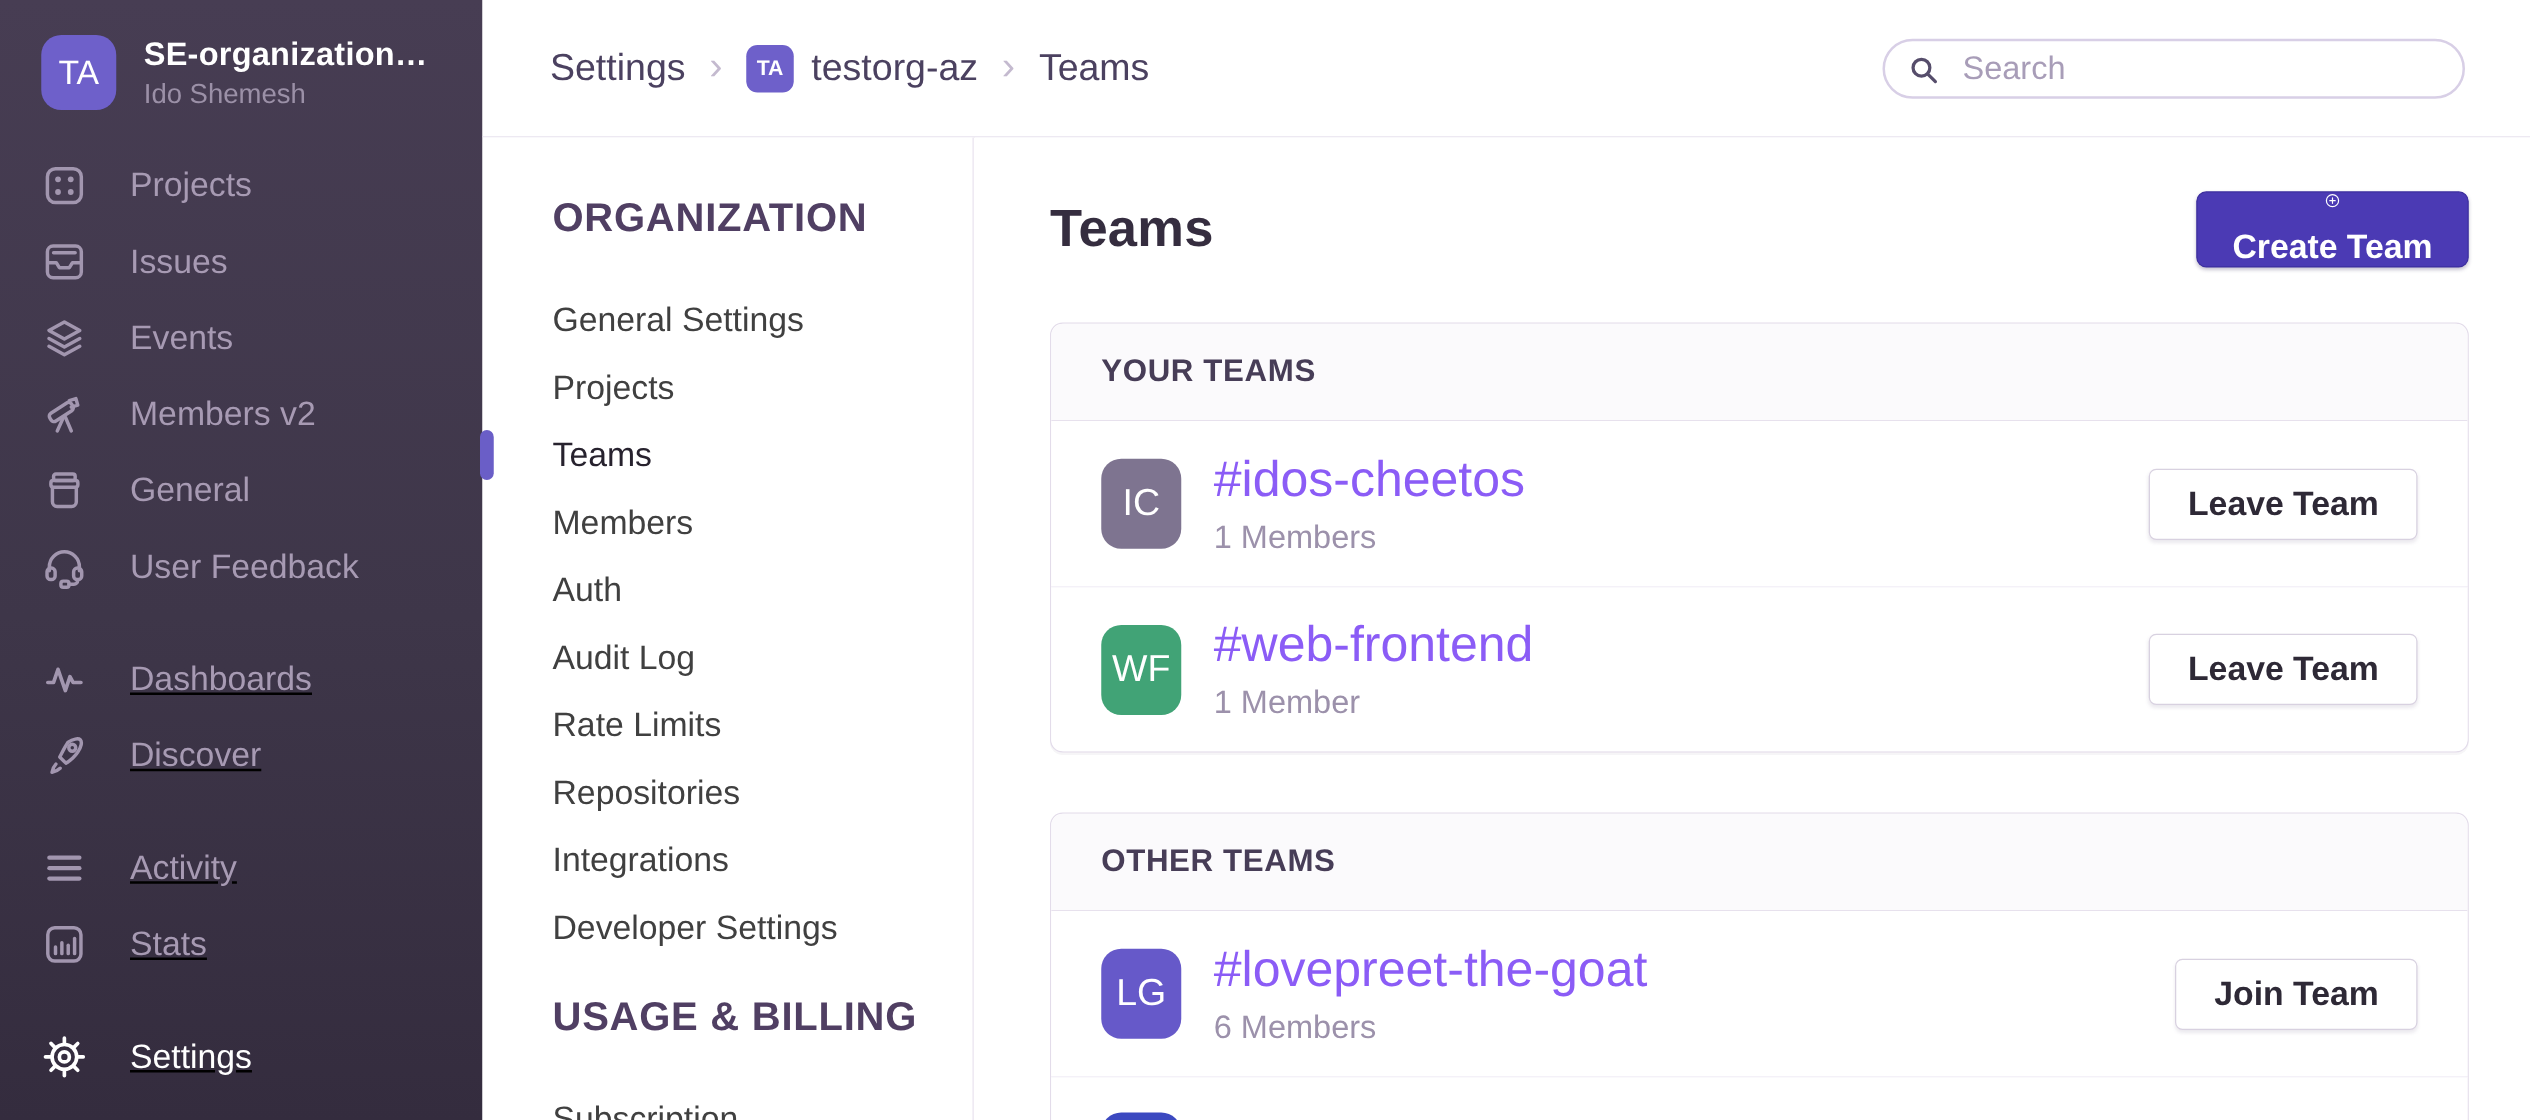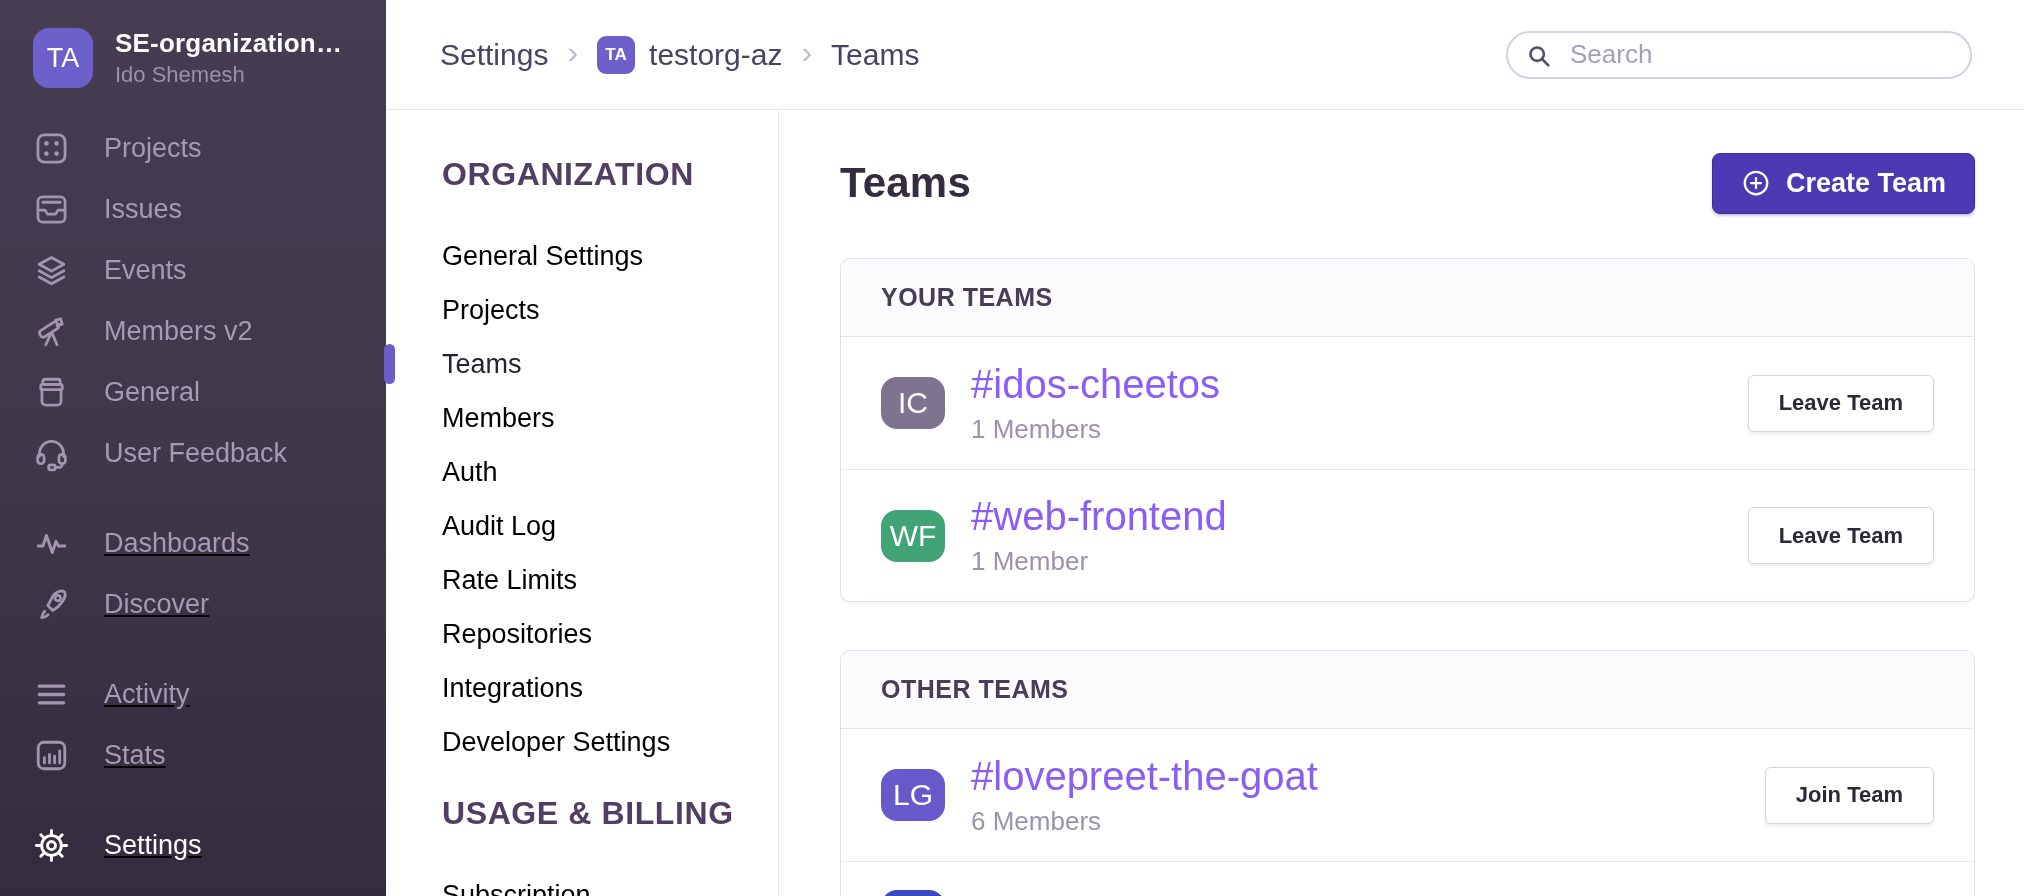--- a/index.html
+++ b/index.html
@@ -60,7 +60,7 @@
   .create-btn { height:61px; display:flex; align-items:center; gap:15px; padding:0 28px;
     background:#4b3ab4; border:1px solid #3c2e9e; border-radius:8px; color:#fff;
     font-size:27px; font-weight:700; cursor:pointer; font-family:"Liberation Sans",sans-serif;
-    box-shadow:0 2px 3px rgba(40,22,80,.25); }
+    box-shadow:0 2px 3px rgba(40,22,80,.25);flex-direction:column; }
   .create-btn svg { width:30px; height:30px; }
 
   .panel { margin-top:44px; border:1px solid #e3dcea; border-radius:10px;

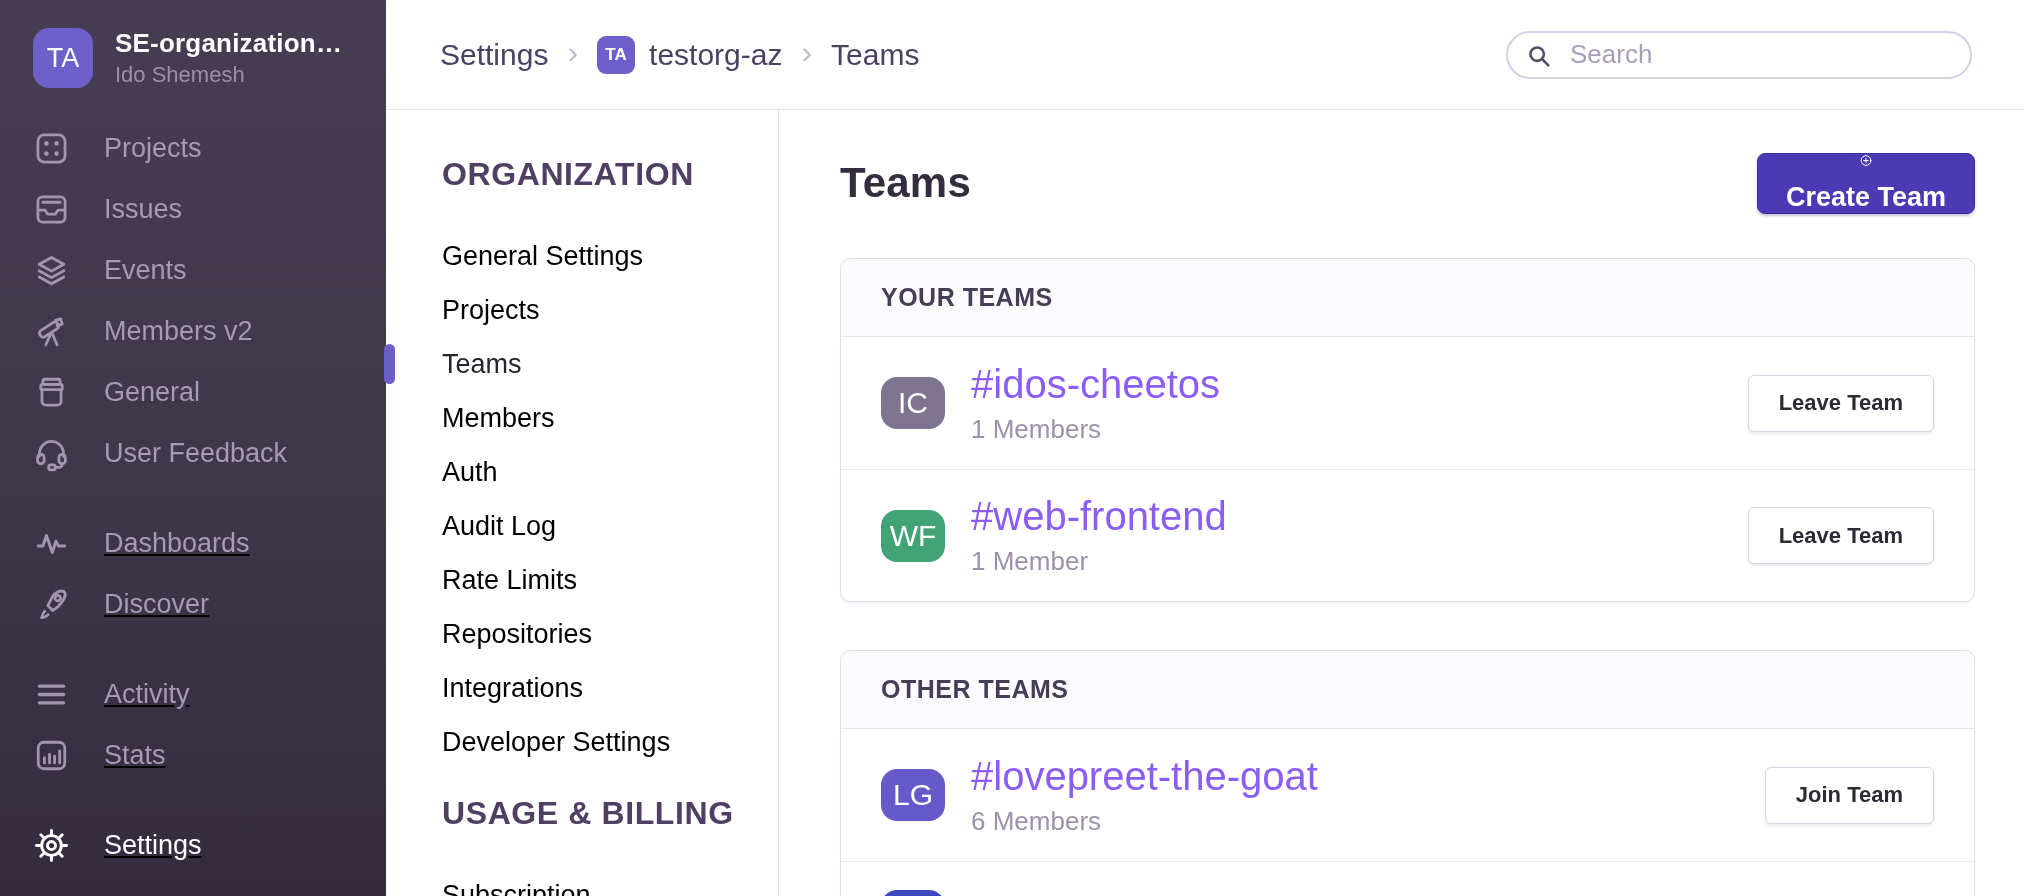--- a/index.html
+++ b/index.html
@@ -45,7 +45,7 @@
   .snav-heading { margin:46px 0 36px; font-size:32px; font-weight:700; letter-spacing:.6px;
     color:#503f63; }
   .snav-list { list-style:none; }
-  .snav-item { height:54px; display:flex; align-items:center; font-size:27px; color:#000000;
+  .snav-item { height:54px; display:flex; align-items:center; font-size:27px; color:#404040;
     cursor:pointer; position:relative; }
   .snav-item.active { color:#27222e; font-weight:500; }
   .active-pill { position:absolute; left:-58px; top:7px; width:11px; height:40px;

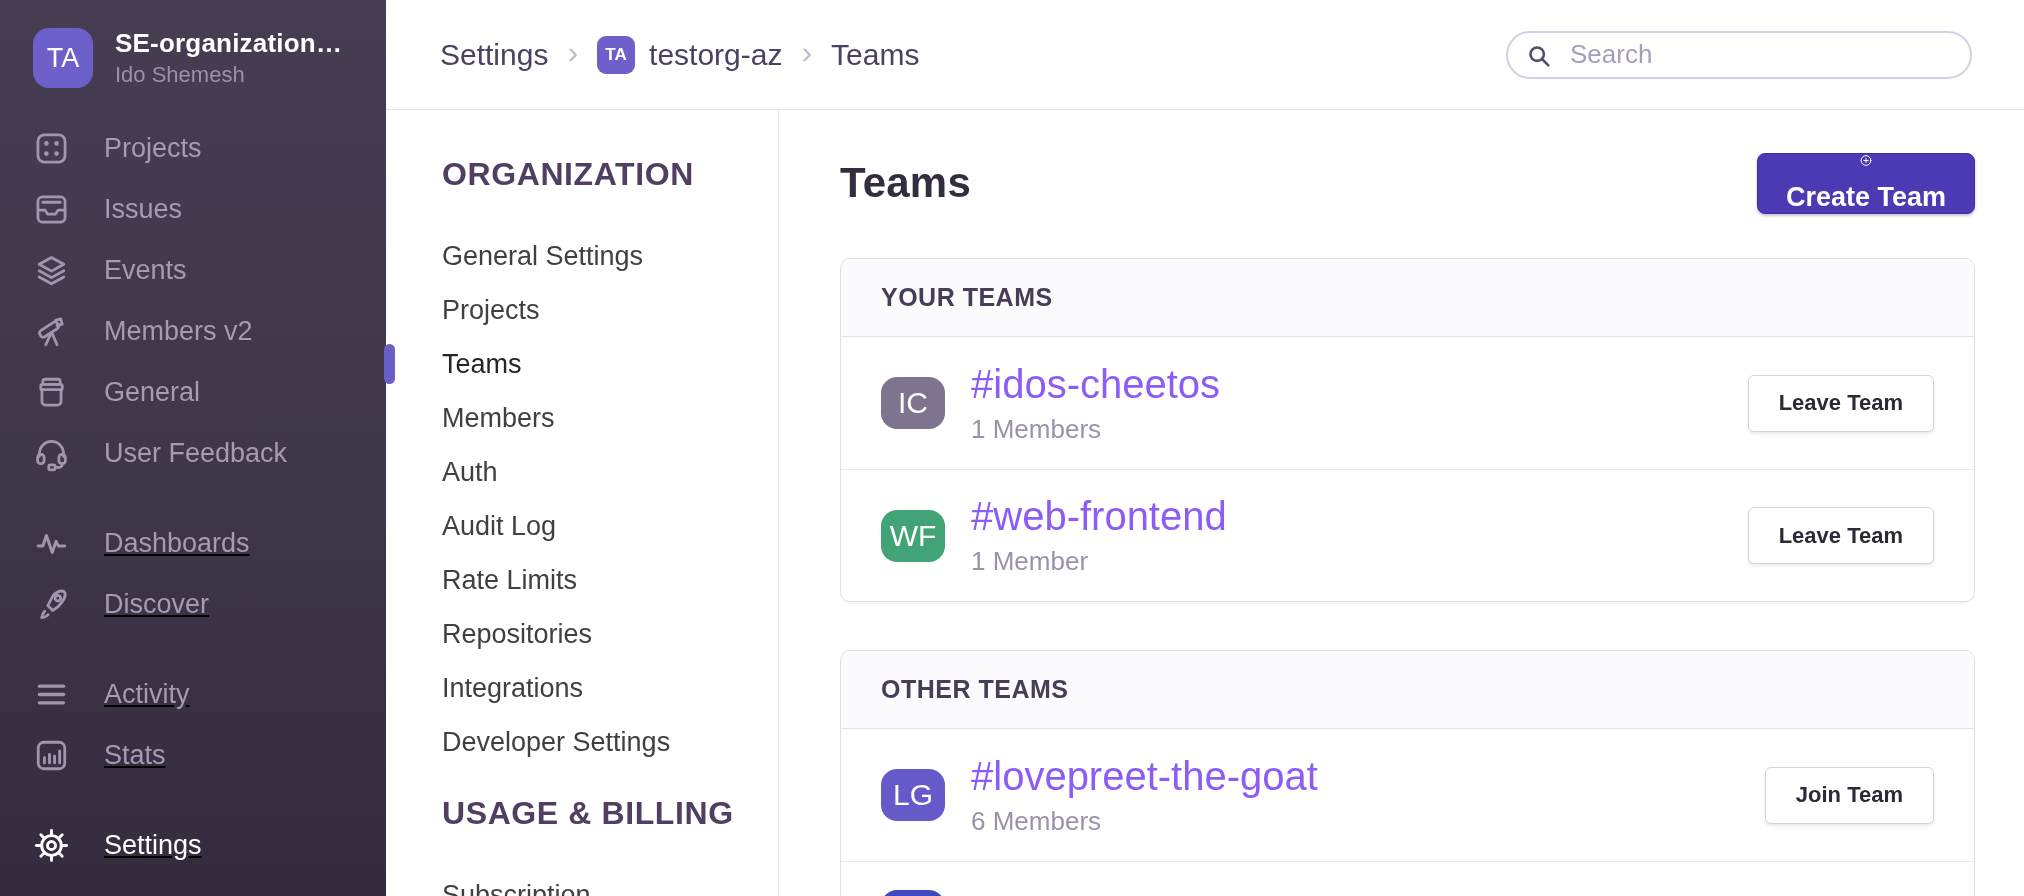--- a/index.html
+++ b/index.html
@@ -72,7 +72,7 @@
   .team-row { height:132px; display:flex; align-items:center; padding:0 40px; background:#fff; }
   .team-row + .team-row { border-top:1px solid #ece7f2; }
   .team-row:last-child { border-radius:0 0 10px 10px; }
-  .team-avatar { width:64px; height:52px; border-radius:16px; color:#fff; font-size:30px;
+  .team-avatar { width:64px; height:72px; border-radius:16px; color:#fff; font-size:30px;
     display:flex; align-items:center; justify-content:center; flex:0 0 auto; }
   .team-info { margin-left:26px; }
   .team-link { font-size:40px; color:#8b5cf6; font-weight:400; text-decoration:none; cursor:pointer; display:block; }

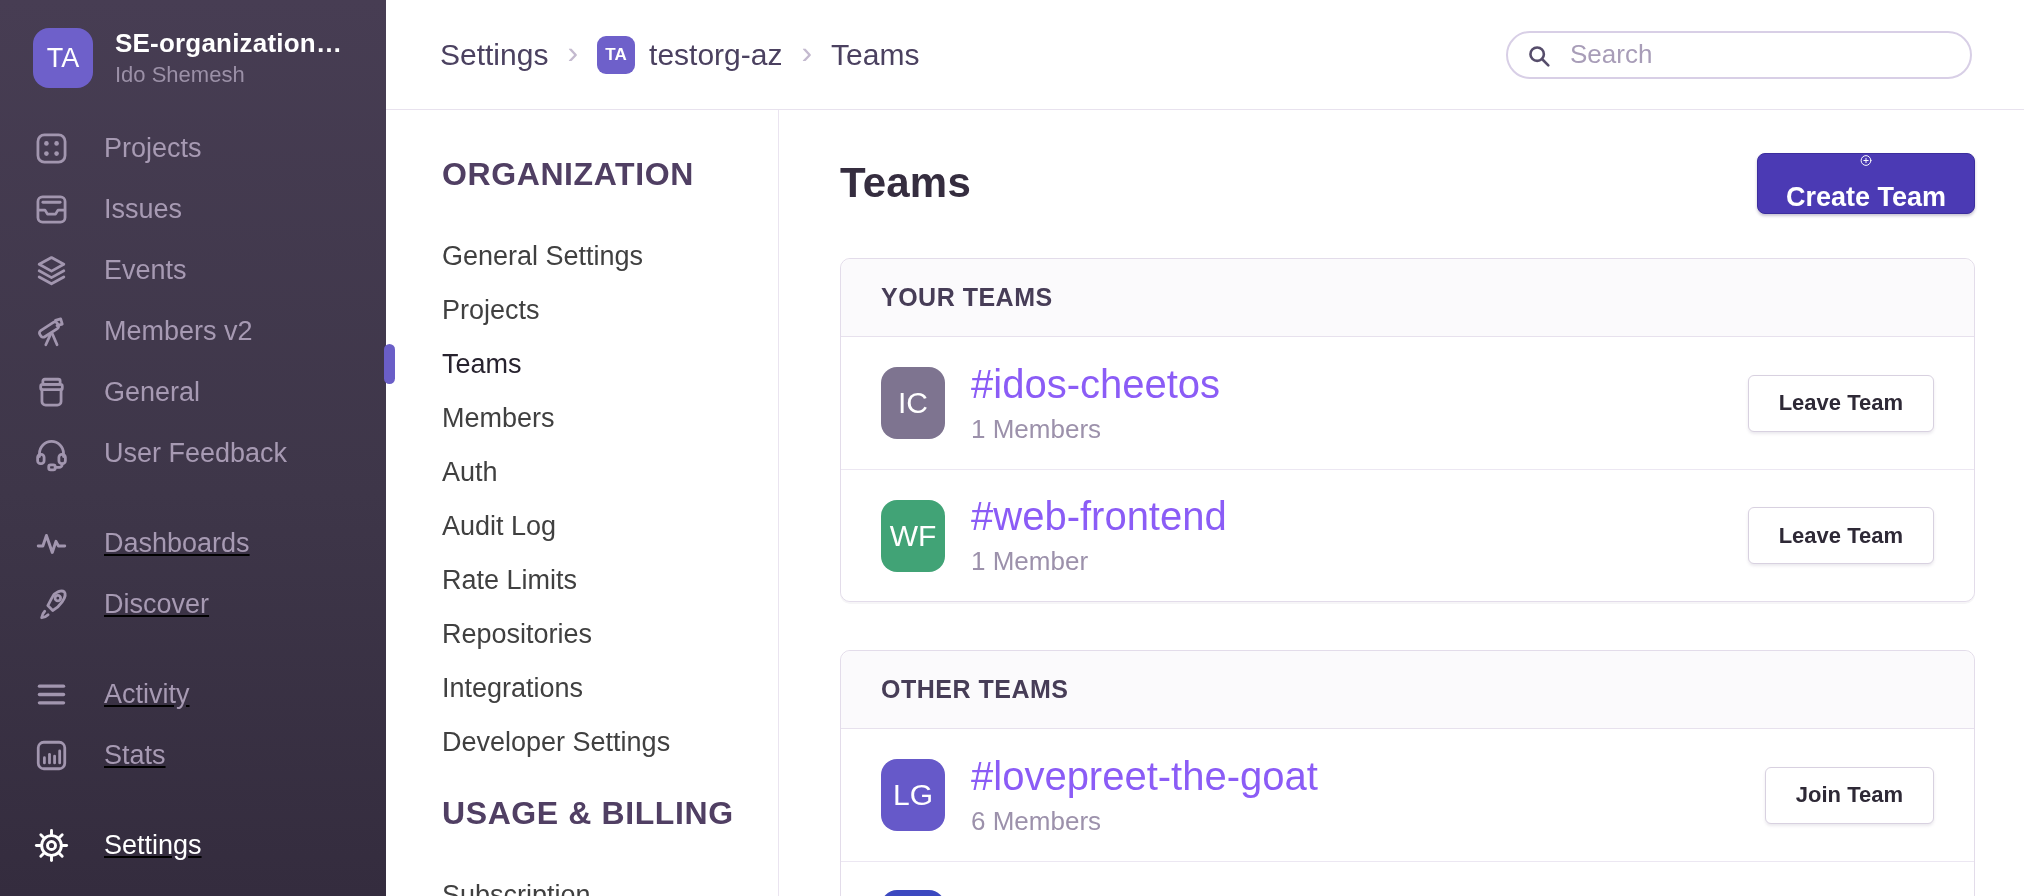--- a/index.html
+++ b/index.html
@@ -78,7 +78,7 @@
   .team-link { font-size:40px; color:#8b5cf6; font-weight:400; text-decoration:none; cursor:pointer; display:block; }
   .team-members { font-size:26px; color:#9c91ab; margin-top:7px; }
   .team-action { margin-left:auto; height:57px; padding:0 30px; background:#fff;
-    border:1px solid #d8d1e0; border-radius:6px; font-size:22px; font-weight:700; color:#2e2936;
+    border:1px solid #d8d1e0; border-radius:6px; font-size:27px; font-weight:700; color:#2e2936;
     cursor:pointer; font-family:"Liberation Sans",sans-serif;
     box-shadow:0 2px 3px rgba(112,102,132,.14);text-align:right; }
   .team-row.partial { height:80px; align-items:flex-start; padding-top:28px; border-top:1px solid #ece7f2; }

